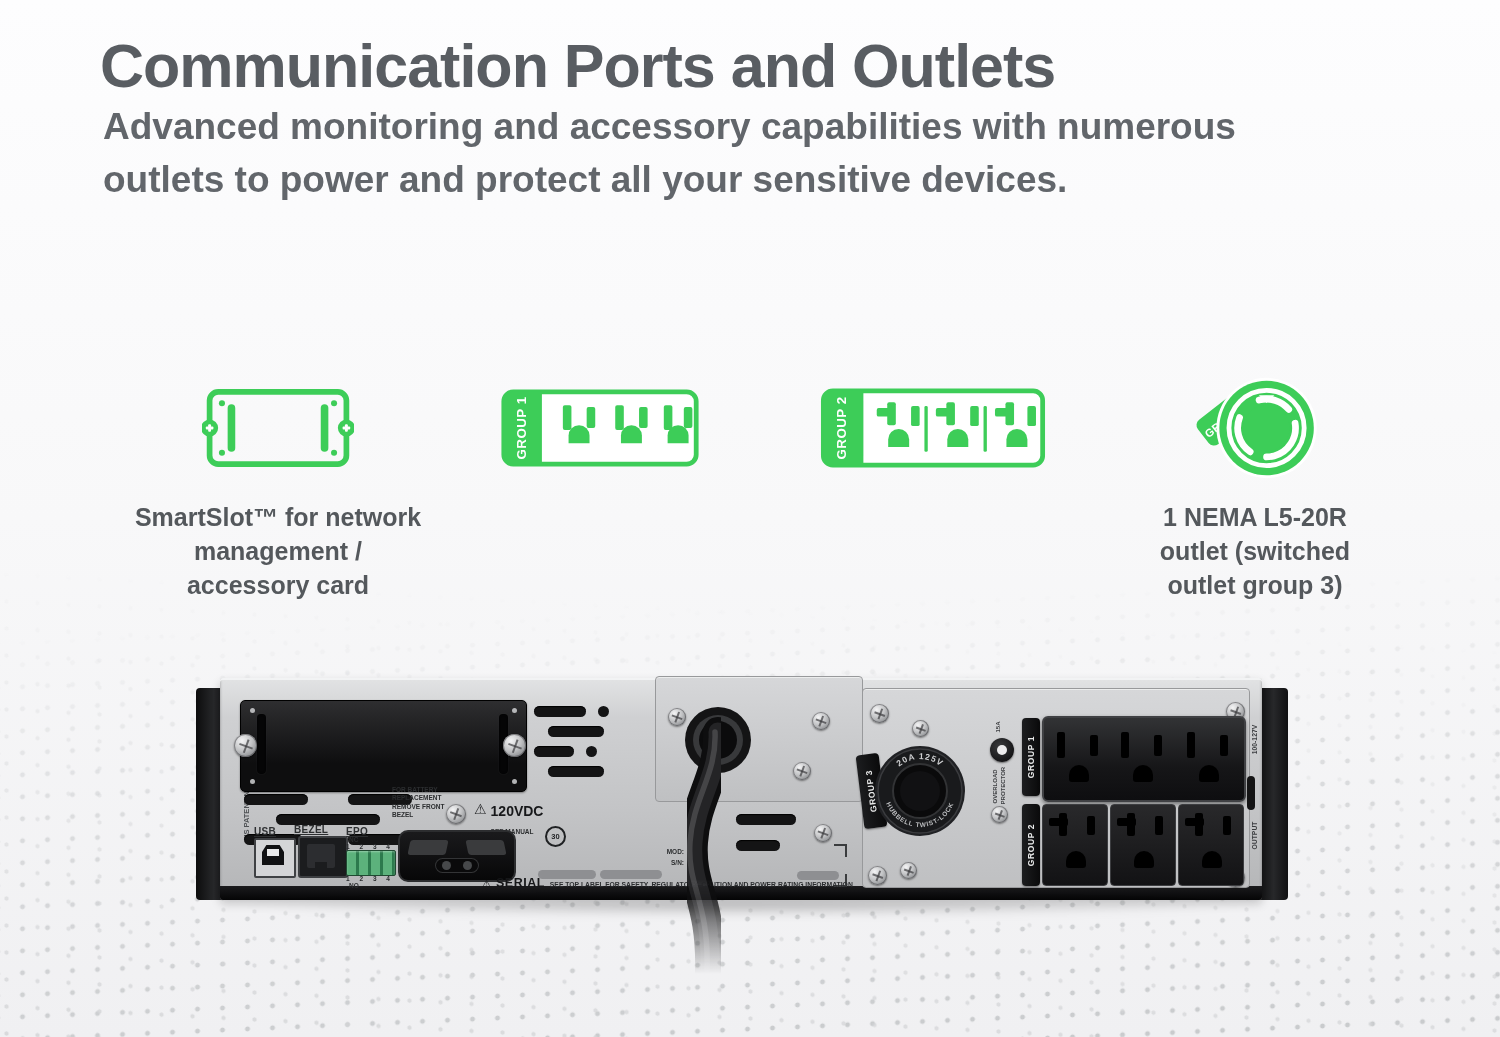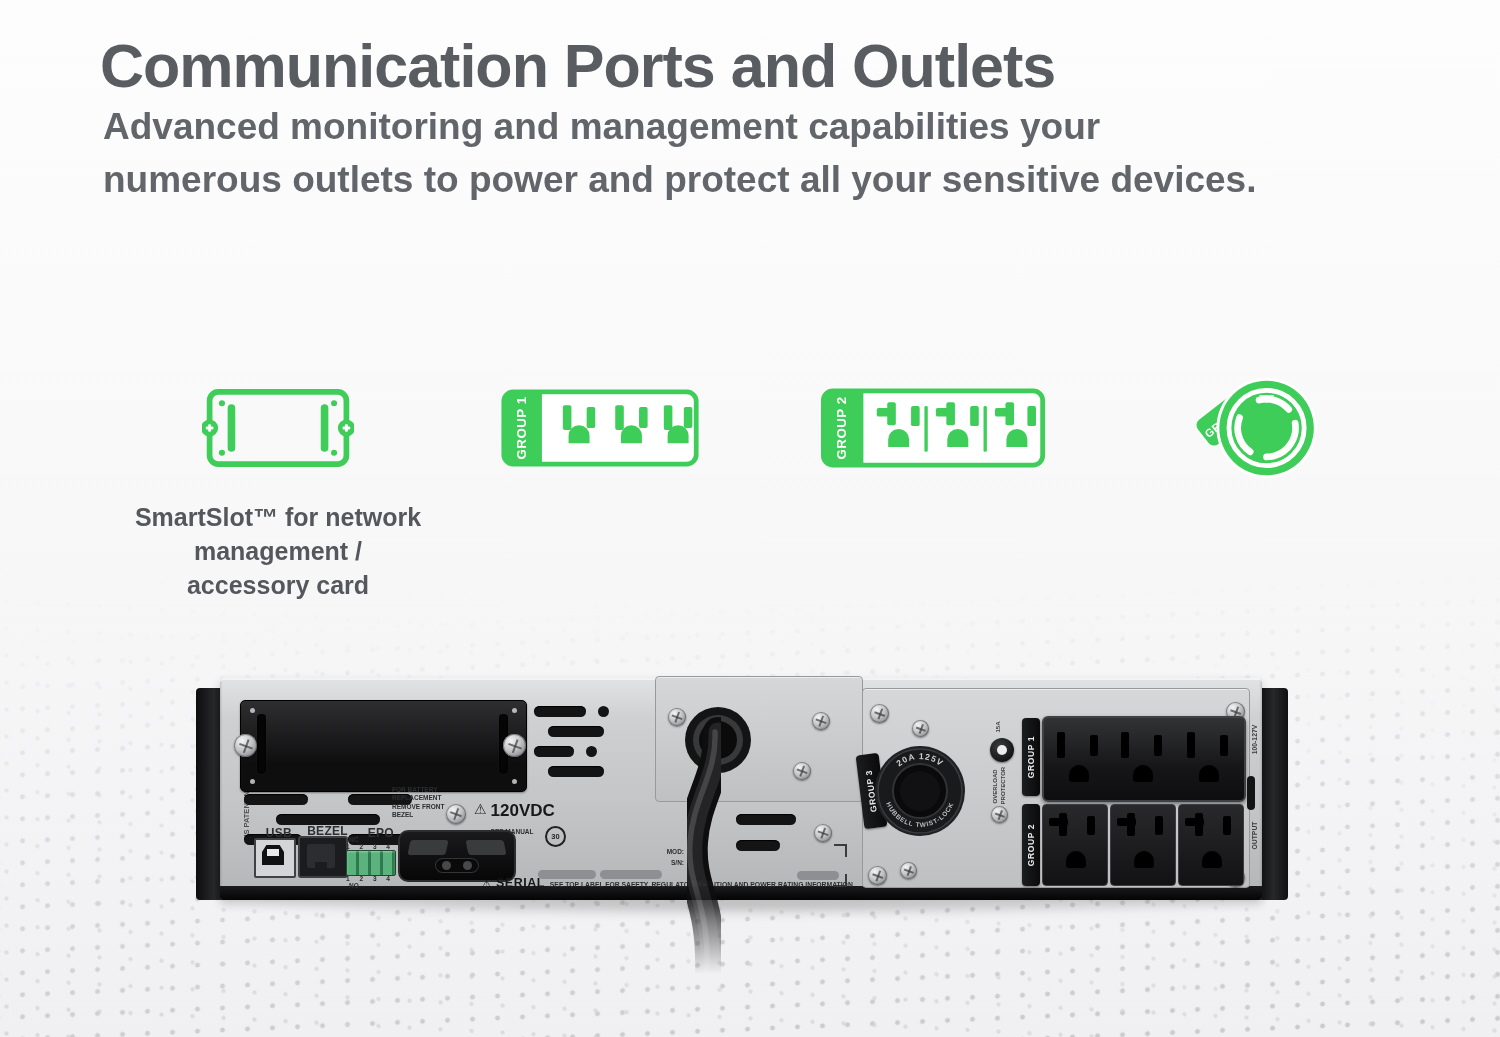--- a/index.html
+++ b/index.html
@@ -128,7 +128,7 @@
 <div class="dots-b"></div>
 
 <h1 class="title">Communication Ports and Outlets</h1>
-<p class="subtitle">Advanced monitoring and management capabilities your numerous outlets to power and protect all your sensitive devices.</p>
+<p class="subtitle">Advanced monitoring and accessory capabilities with numerous outlets to power and protect all your sensitive devices.</p>
 
 <div class="feature" style="left:118px;">
   <div class="iconwrap">

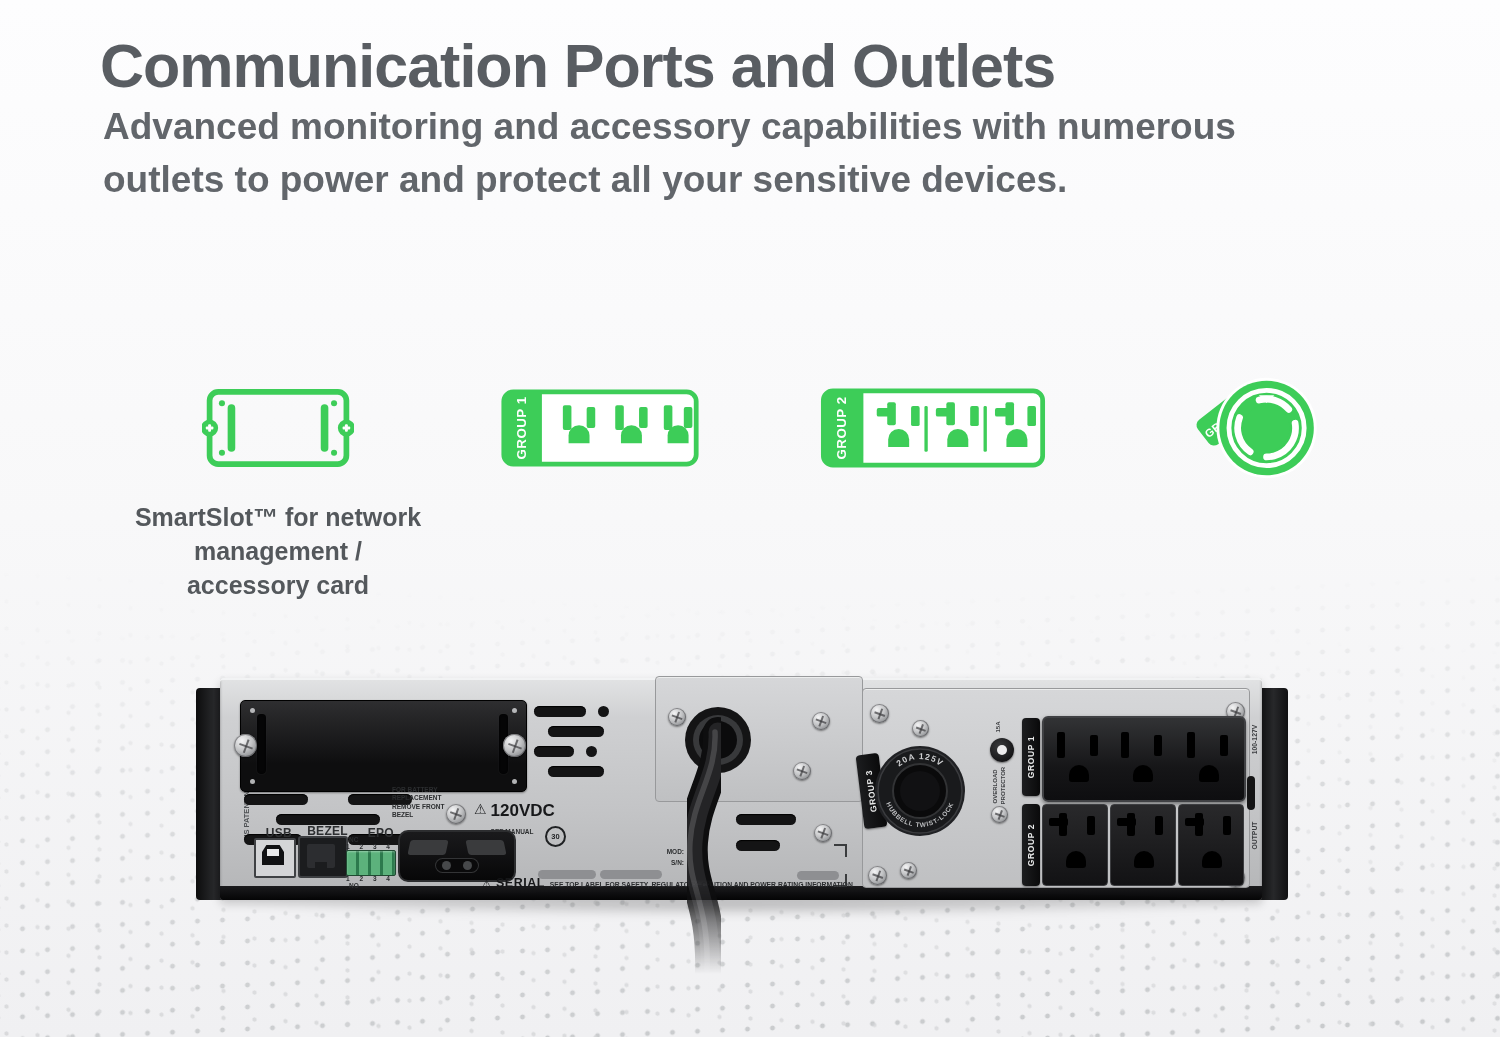--- a/index.html
+++ b/index.html
@@ -217,6 +217,7 @@
       <circle cx="80" cy="56" r="24" fill="#3DCD58"></circle>
     </svg>
   </div>
+  <div class="flabel" style="max-width:245px;">1 NEMA L5-20R outlet (switched outlet group 3)</div>
 </div>
 
 <div class="ups">

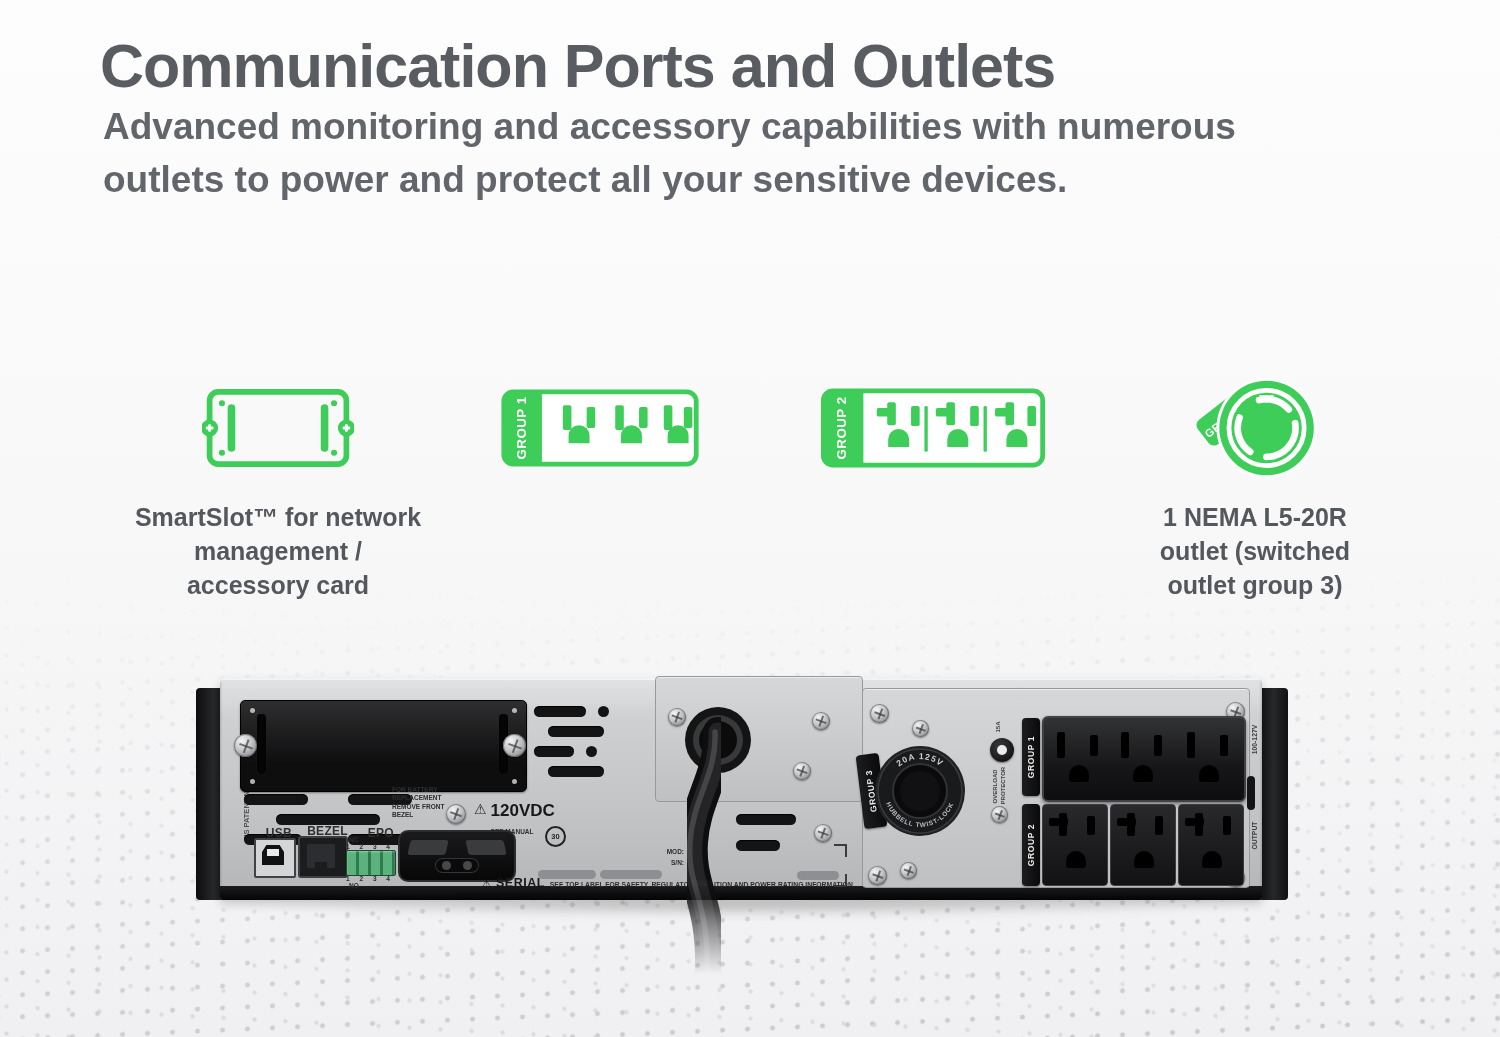--- a/index.html
+++ b/index.html
@@ -99,7 +99,7 @@
   .caution .cnote{font-size:6.8px;font-weight:600;color:#2b2d2f;}
   .dwarn{position:absolute;left:278px;top:128px;display:flex;align-items:flex-start;gap:4px;}
   .dwarn .warn{font-size:14px;color:#1a1b1d;line-height:1;}
-  .dwarn .big{font-size:17px;font-weight:700;color:#17181a;line-height:1;}
+  .dwarn .big{font-size:14px;font-weight:700;color:#17181a;line-height:1;}
   .dwarn .sm{font-size:6.5px;font-weight:600;color:#2b2d2f;}
   
   .gbar{position:absolute;background:linear-gradient(90deg,#1c1d1f,#0a0a0b);border-radius:4px;display:flex;align-items:center;justify-content:center;box-shadow:0 1px 2px rgba(0,0,0,.4);}

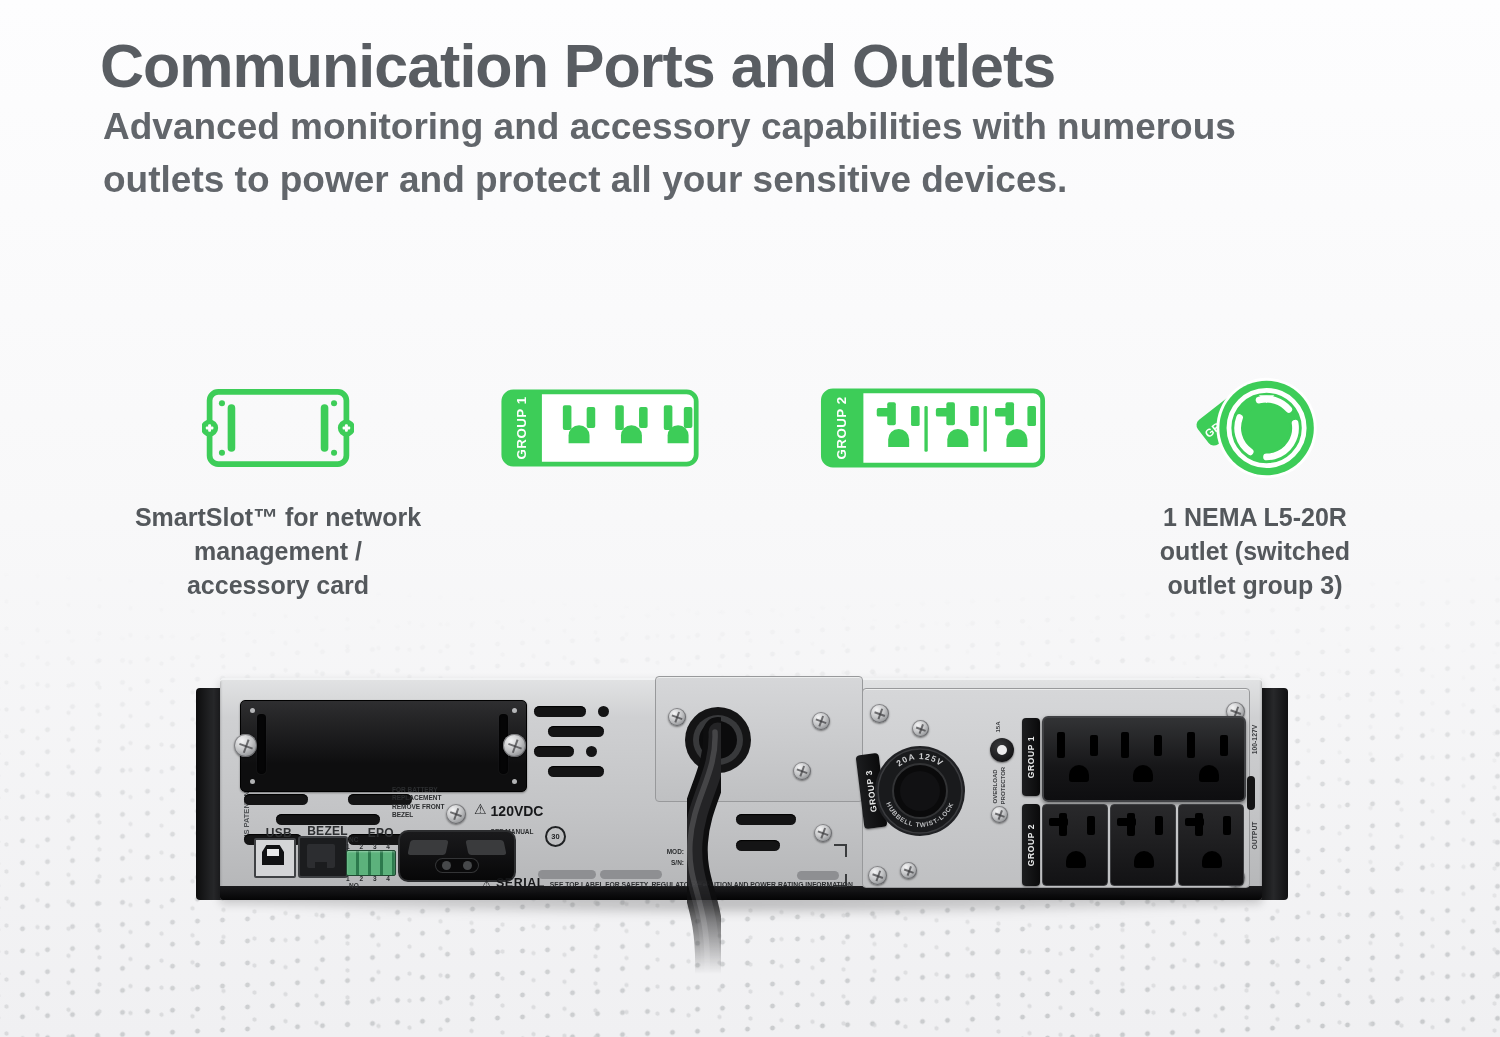--- a/index.html
+++ b/index.html
@@ -60,7 +60,7 @@
   .screw::before{width:60%;height:1.5px;transform:translate(-50%,-50%) rotate(20deg);}
   .screw::after{width:1.5px;height:60%;transform:translate(-50%,-50%) rotate(20deg);}
   
-  .plabel{position:absolute;font-size:12px;font-weight:700;letter-spacing:.3px;color:#2d2f31;text-align:right;}
+  .plabel{position:absolute;font-size:10px;font-weight:700;letter-spacing:.3px;color:#2d2f31;text-align:left;text-decoration:underline;}
   .micro{position:absolute;font-size:6.5px;font-weight:600;line-height:1.3;color:#2b2d2f;}
   .patent{position:absolute;left:-15px;top:116px;width:130px;text-align:center;font-size:7.5px;font-weight:600;color:#4e5154;transform:rotate(-90deg);white-space:nowrap;}
   

